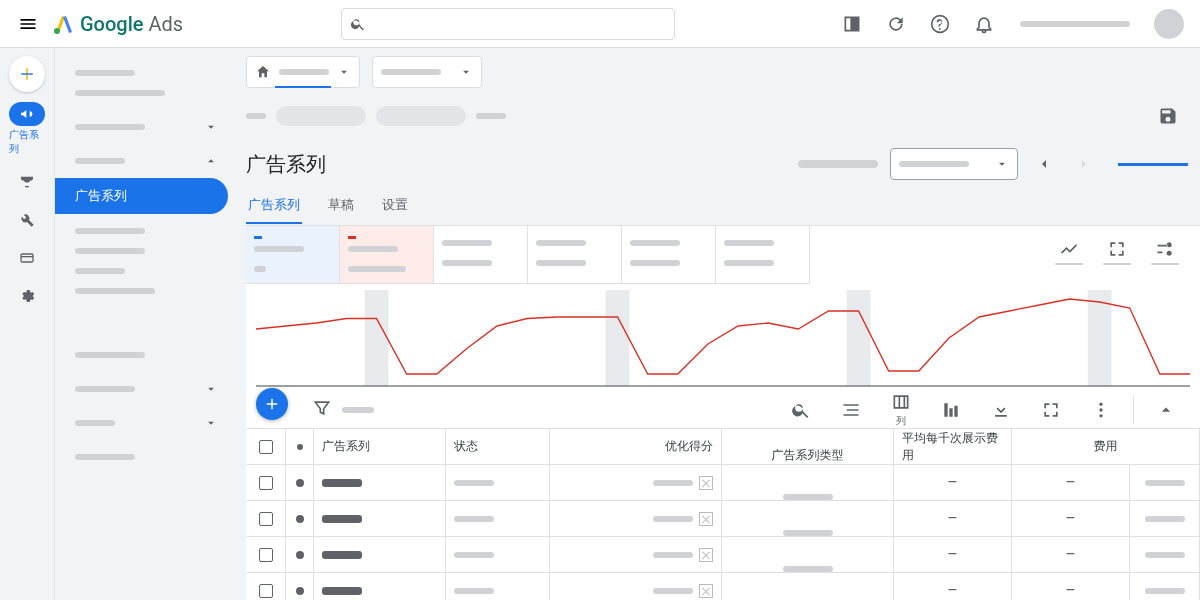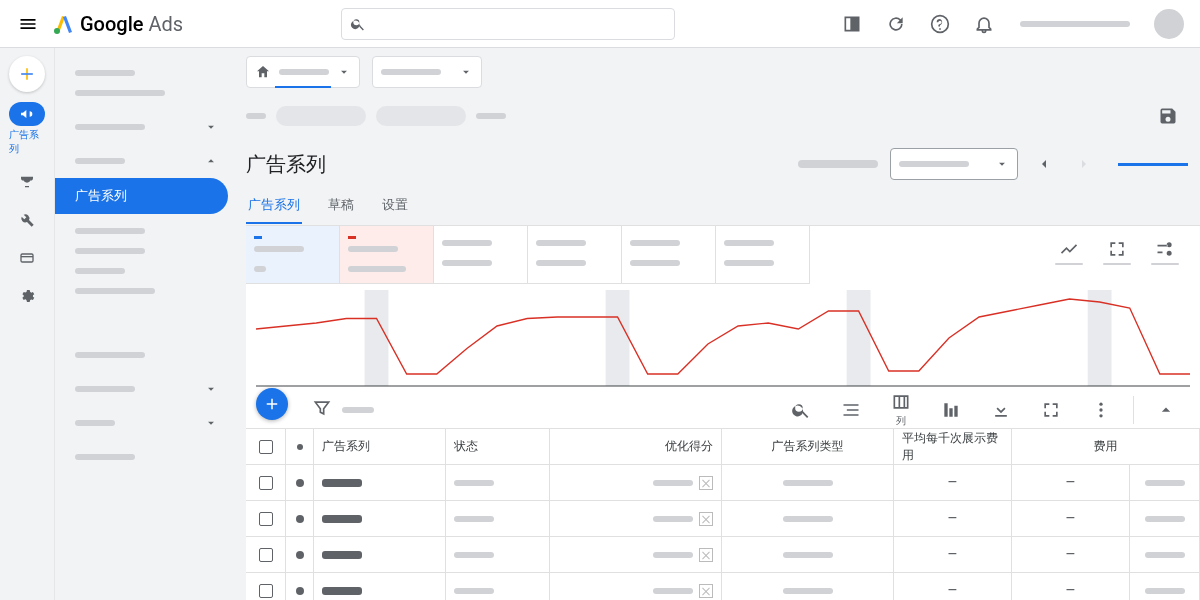--- a/index.html
+++ b/index.html
@@ -11,7 +11,7 @@
 .logo { display:flex; align-items:center; gap:4px; margin-left:4px; }
 .logo-mark { width:24px; height:24px; }
 .logo-text { font-size:20px; color:#5f6368; letter-spacing:0; }
-.logo-text b { color:#000000; font-weight:500; }
+.logo-text b { color:#0f766e; font-weight:500; }
 .search { margin-left:auto; margin-right:auto; width:334px; height:32px; border:1px solid #dadce0; border-radius:4px; display:flex; align-items:center; padding:0 8px; }
 .header-actions { display:flex; align-items:center; gap:4px; }
 .icon-btn { width:40px; height:40px; display:flex; align-items:center; justify-content:center; color:#5f6368; cursor:pointer; border-radius:50%; }

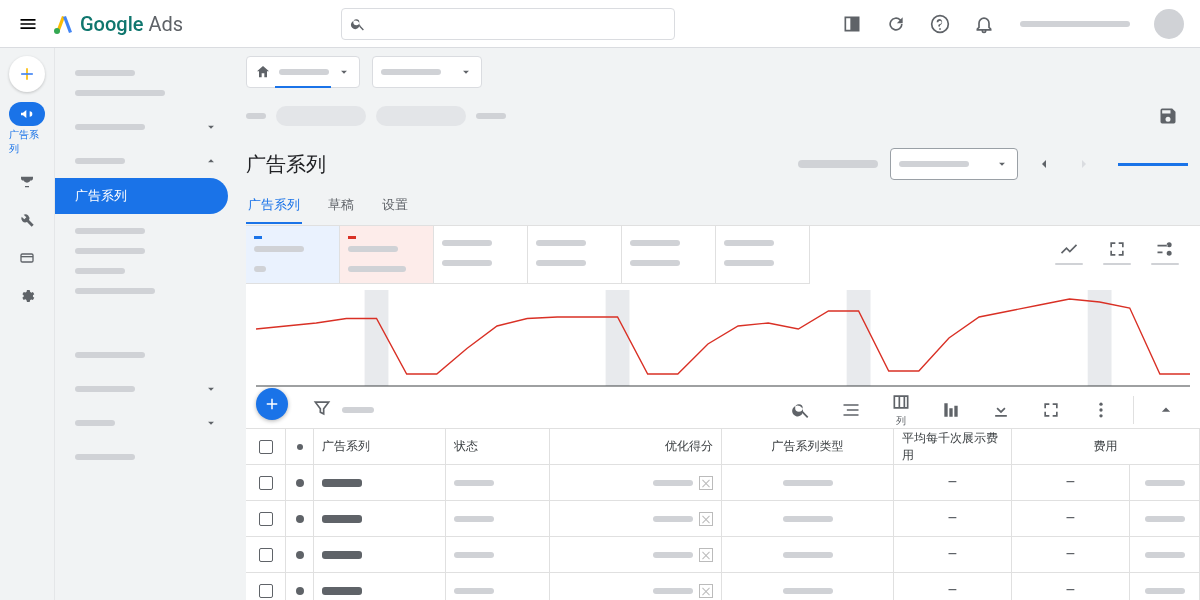--- a/index.html
+++ b/index.html
@@ -93,7 +93,7 @@
 .c-name { width:132px; }
 .c-status { width:104px; }
 .c-opt { width:172px; justify-content:flex-end; gap:6px;text-align:right; }
-.c-type { width:172px; justify-content:center; }
+.c-type { width:172px; justify-content:center;align-items:flex-end; }
 .c-cpv { width:118px; justify-content:center; }
 .c-cpm { width:118px; justify-content:center; }
 .c-cost { flex:1; justify-content:center; }

